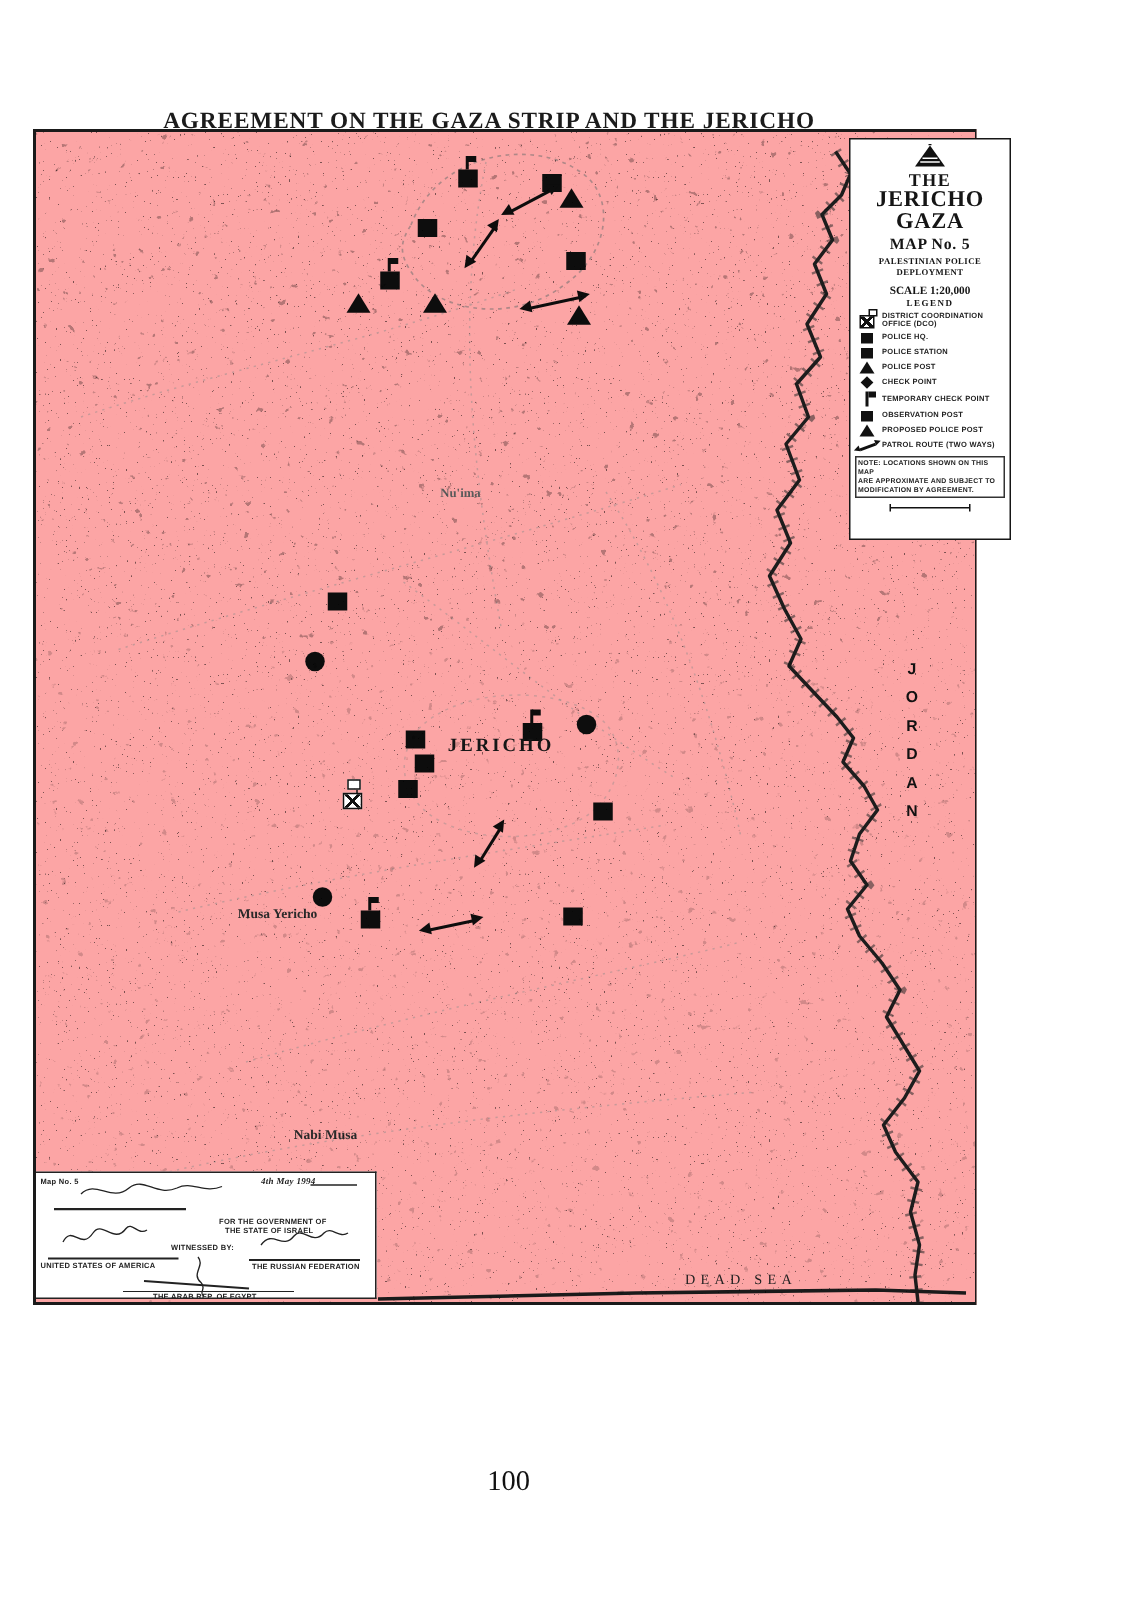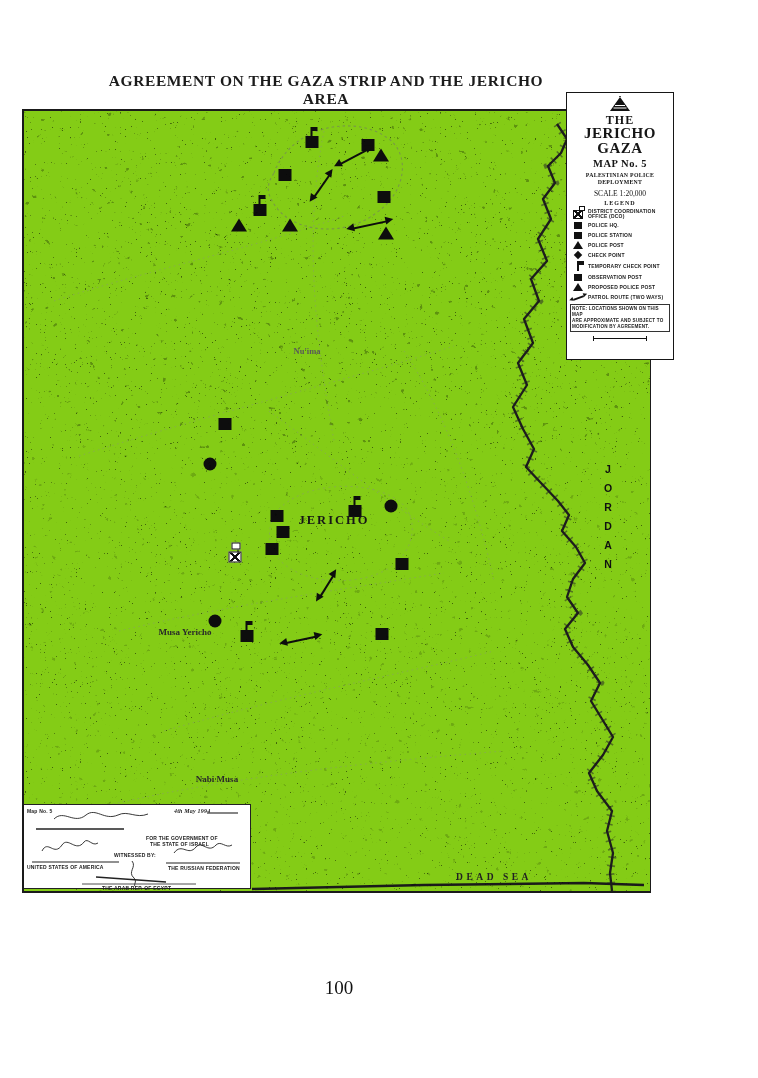--- a/index.html
+++ b/index.html
@@ -56,7 +56,7 @@
   .lg-big{font-size:15px;font-weight:bold;letter-spacing:.5px;line-height:1.0;}
   .lg-mapno{font-size:10.5px;font-weight:bold;margin-top:2px;letter-spacing:.5px;}
   .lg-sub{font-size:5.8px;font-weight:bold;letter-spacing:.3px;margin-top:3px;line-height:1.25;}
-  .lg-scale{font-size:7.5px;font-weight:normal;margin-top:3px;}
+  .lg-scale{font-size:7.5px;font-weight:bold;margin-top:3px;}
   .lg-legend{font-size:6px;font-weight:bold;margin-top:2px;letter-spacing:1px;}
   #legend-items{margin-top:2px;text-align:left;}
   .legend-item{display:flex;align-items:center;gap:4px;margin:2.5px 0 2.5px 2px;min-height:7px;}

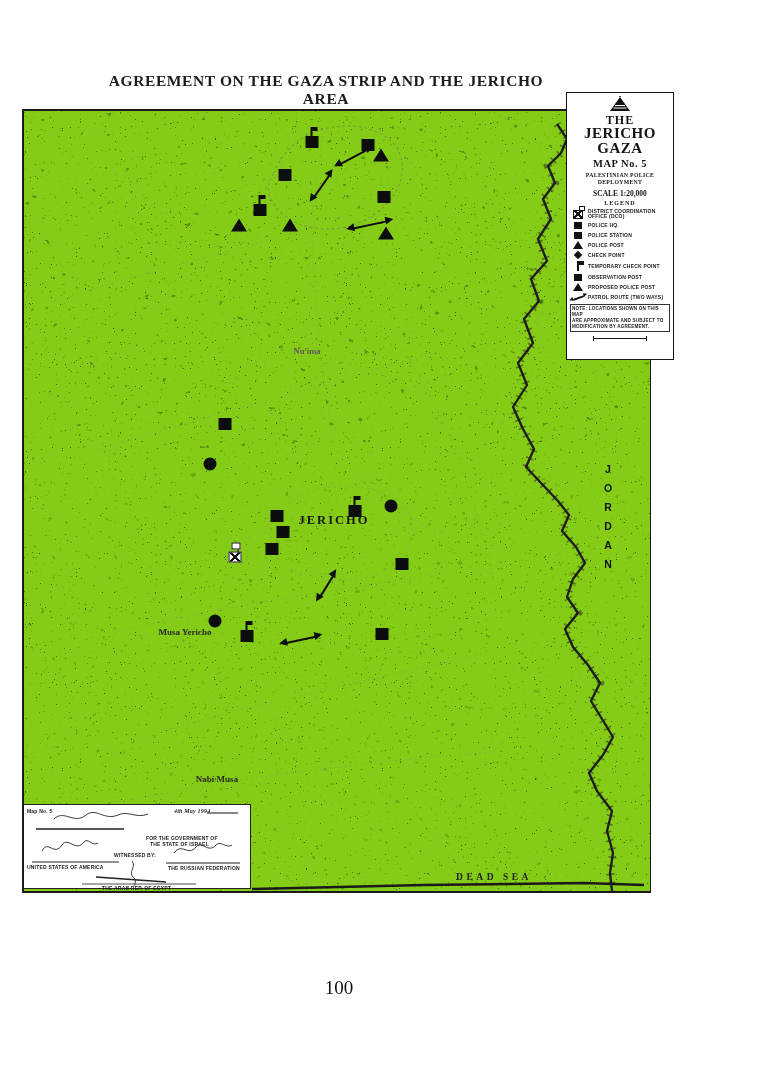--- a/index.html
+++ b/index.html
@@ -10,10 +10,10 @@
     font-size:15.5px;font-weight:bold;letter-spacing:.6px;color:#1b1b1b;}
 
   
-  .map-frame{position:absolute;left:22px;top:109px;width:626px;height:780px;
+  .map-frame{position:absolute;left:22px;top:86px;width:626px;height:780px;
     border-top:2px solid #1a1a1a;border-left:2px solid #1a1a1a;
     border-bottom:2.5px solid #1a1a1a;border-right:1.5px solid #1a1a1a;
-    overflow:hidden;background:#84cc16;}
+    overflow:hidden;background:#fca5a5;}
   .map-frame svg.base{position:absolute;left:0;top:0;}
   #markers{position:absolute;left:0;top:0;width:100%;height:100%;}
   .noise{position:absolute;left:0;top:0;pointer-events:none;}

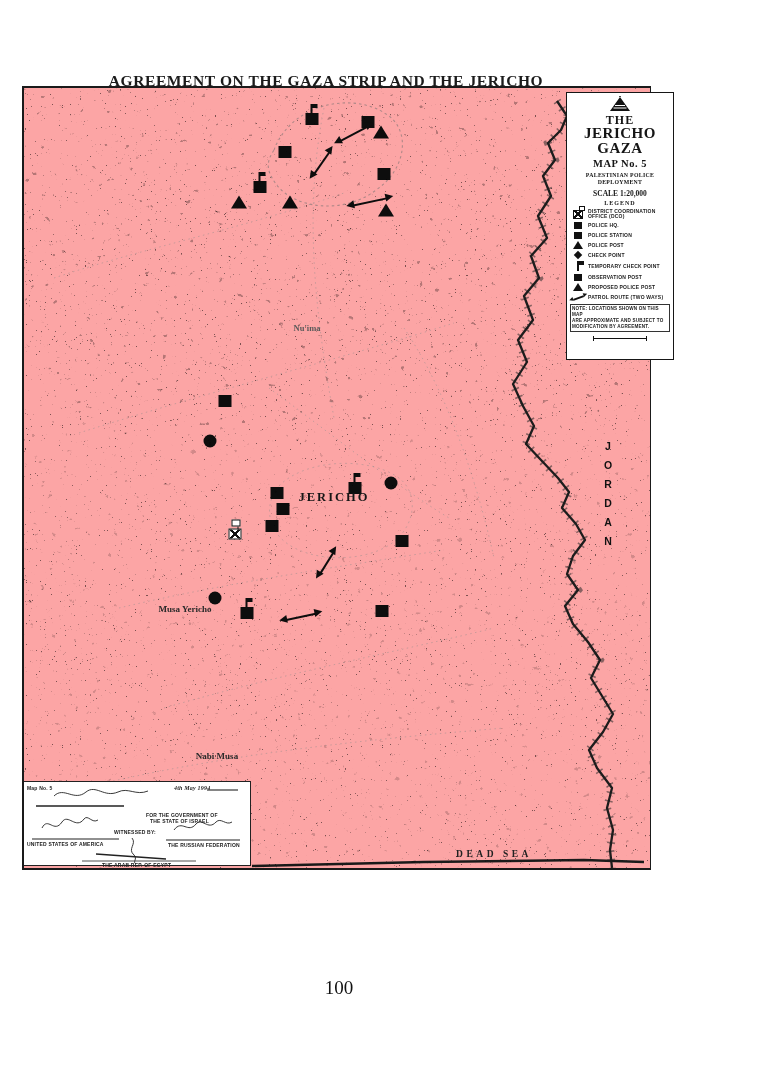--- a/index.html
+++ b/index.html
@@ -41,7 +41,7 @@
   
   .maplabel{position:absolute;transform:translate(-50%,-50%);white-space:nowrap;}
   .lbl-jericho{font-size:12.5px;font-weight:bold;letter-spacing:2px;color:#161616;}
-  .lbl-deadsea{font-size:9.5px;font-weight:bold;letter-spacing:3.5px;color:#222;}
+  .lbl-deadsea{font-size:9.5px;font-weight:normal;letter-spacing:3.5px;color:#222;}
   .lbl-small{font-size:9px;font-weight:bold;color:#2a2a2a;}
   .lbl-faint{font-size:8.5px;font-weight:bold;color:#5a5a5a;}
   .lbl-jordan{position:absolute;writing-mode:vertical-lr;text-orientation:upright;

